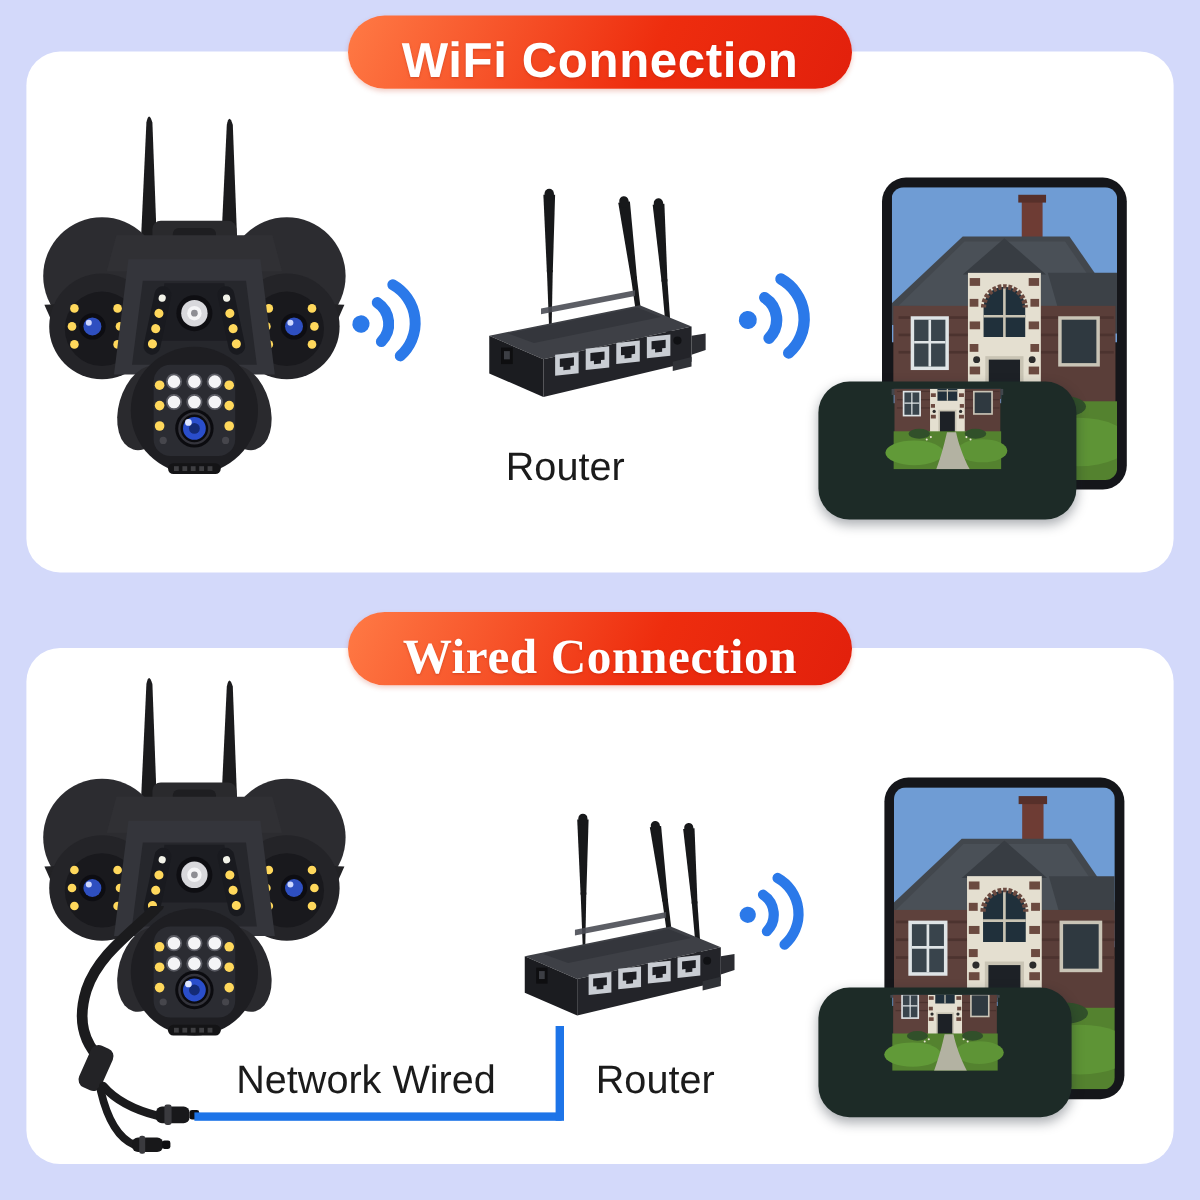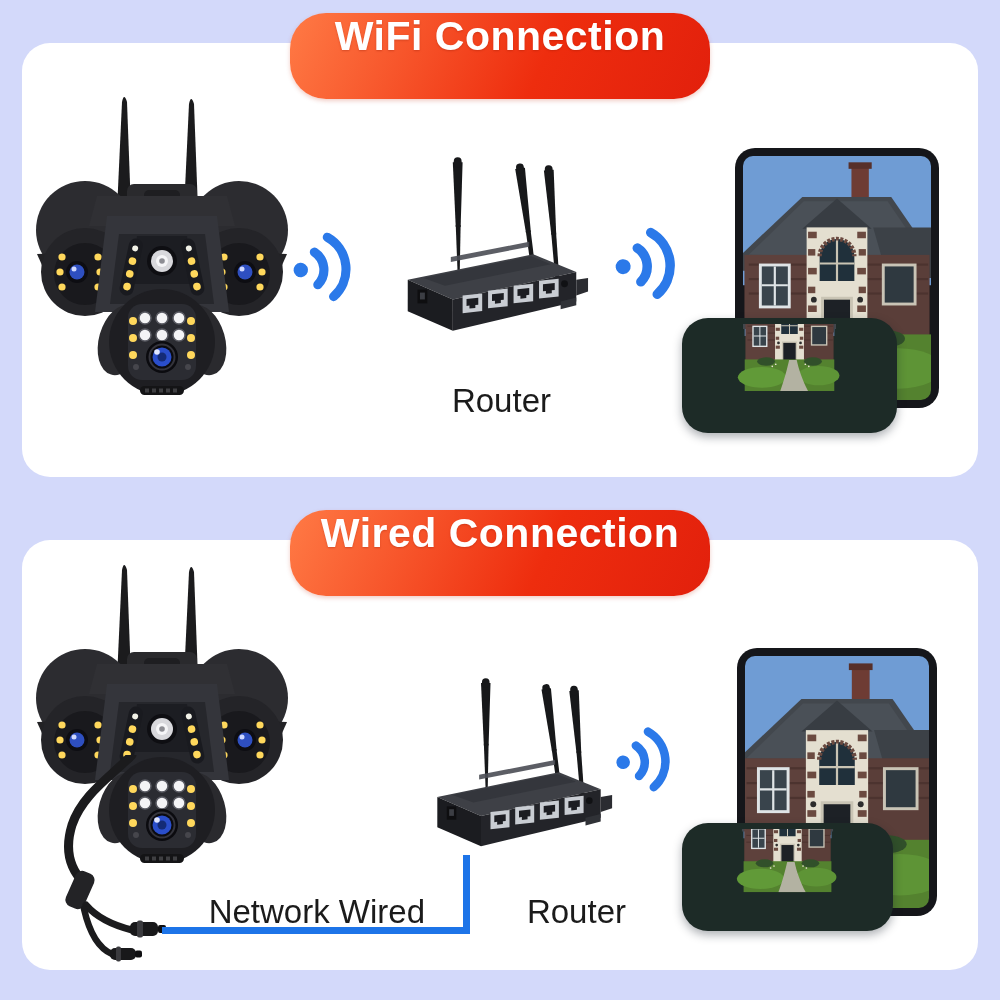--- a/index.html
+++ b/index.html
@@ -18,10 +18,10 @@
   .panel.top{top:43px;height:434px;}
   .panel.bottom{top:540px;height:430px;}
   .banner{
-    position:absolute;left:290px;width:420px;height:86px;
+    position:absolute;left:290px;width:420px;height:61px;
     border-radius:36px;
     background:linear-gradient(115deg,var(--banner-grad-a,#ff7a45) 0%,var(--banner-grad-b,#ee2d0e) 60%,#e2200c 100%);
-    display:flex;align-items:flex-start;justify-content:center;
+    display:flex;align-items:flex-end;justify-content:center;
     box-shadow:0 2px 4px rgba(200,60,30,.25);
   }
   .banner.b1{top:13px;}

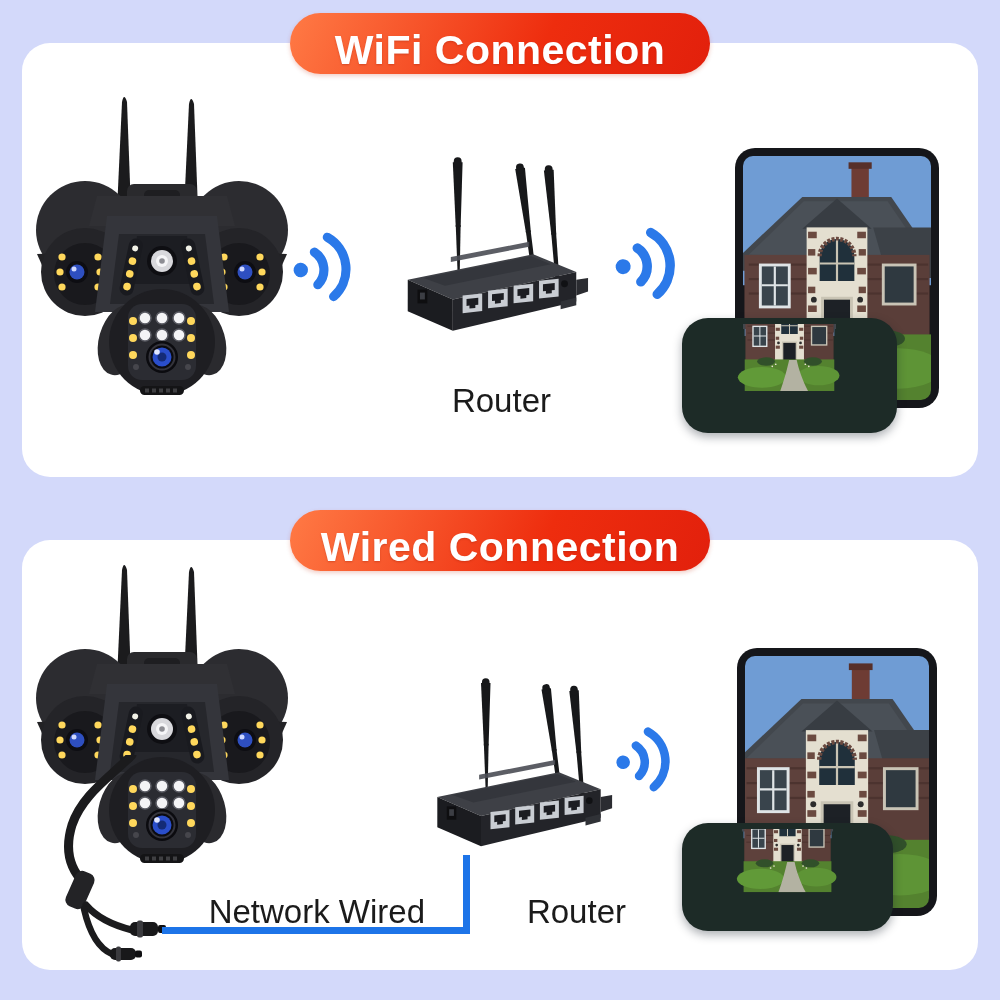--- a/index.html
+++ b/index.html
@@ -35,7 +35,7 @@
   .label{
     position:absolute;
     color:var(--label-text,#1b1b1b);
-    font-size:33px;text-align:right;white-space:nowrap;margin-top:12px;
+    font-size:33px;text-align:center;white-space:nowrap;
   }
   .wifi{color:var(--wifi-blue,#2b79e9);}
   .cable{position:absolute;background:var(--cable-blue,#1d74e8);}

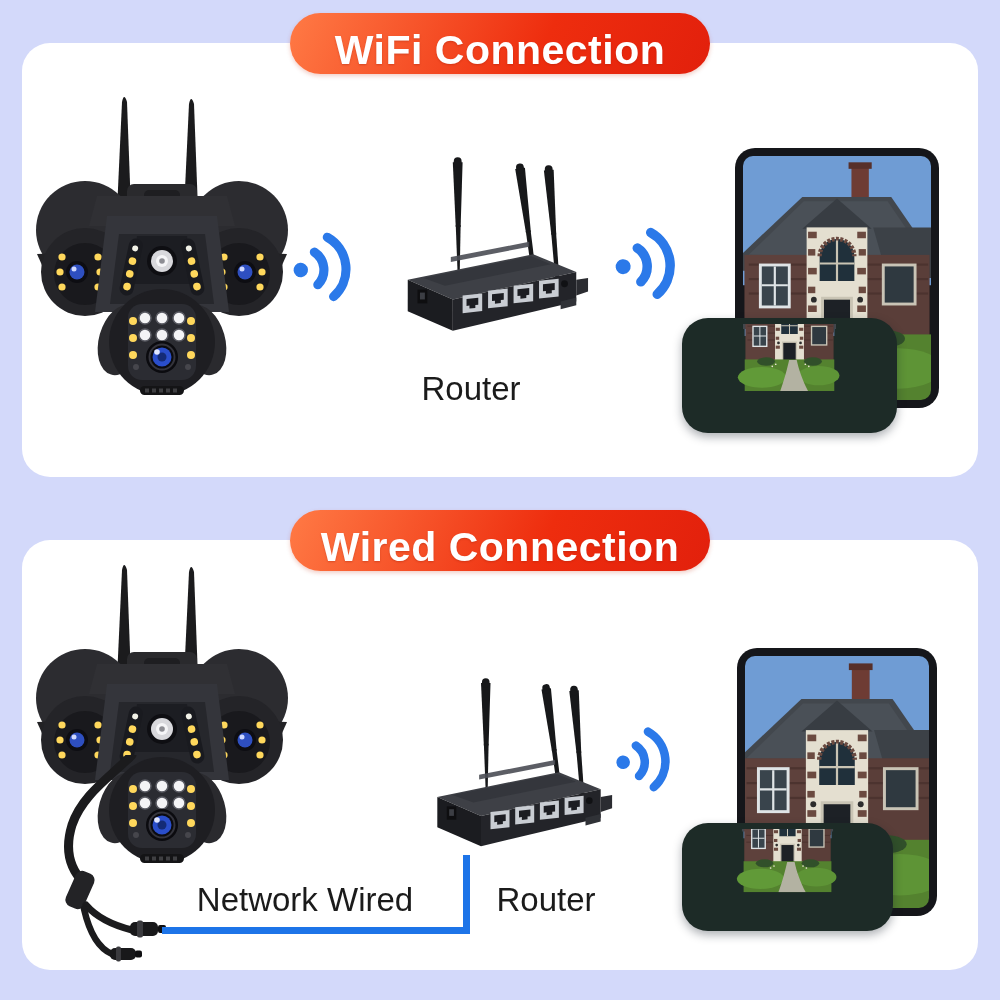--- a/index.html
+++ b/index.html
@@ -25,7 +25,7 @@
     box-shadow:0 2px 4px rgba(200,60,30,.25);
   }
   .banner.b1{top:13px;}
-  .banner.b2{top:510px;}
+  .banner.b2{top:510px;font-family:Liberation Serif, serif;}
   .banner span{
     color:var(--banner-text,#fff);
     font-size:41px;font-weight:bold;letter-spacing:.5px;

